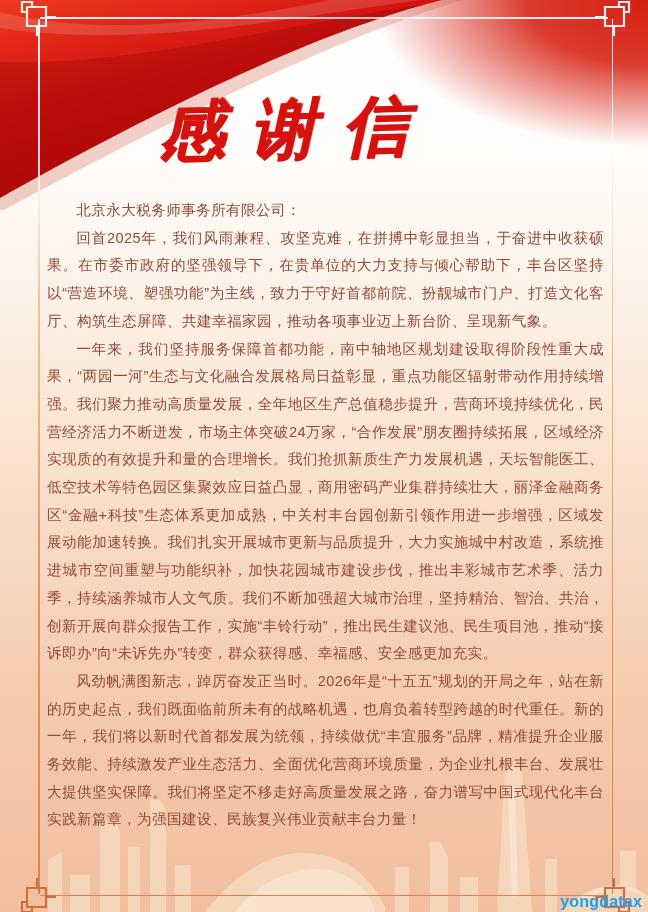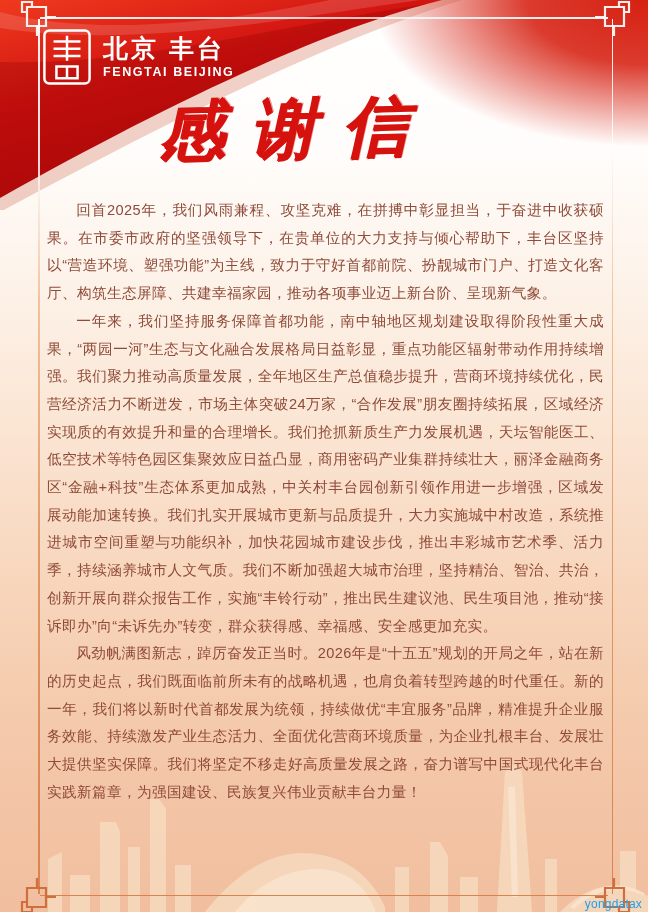--- a/index.html
+++ b/index.html
@@ -113,19 +113,6 @@
     <path fill="none" stroke="currentColor" stroke-width="2.2" stroke-linecap="square" d="M36,17 H26 V7 H7 V26 H17 V36 M26,17 V26 H17 M12,7 V2 H2 V12 H7"></path>
   </svg>
 
-  <div class="logo">
-    <svg width="50" height="58" viewBox="0 0 52 60">
-      <g fill="none" stroke="#ffffff" stroke-width="2.6">
-        <rect x="2.5" y="2.5" width="47" height="55" rx="5"></rect>
-        <path d="M12,14 H40 M12,21.5 H40 M12,29 H40 M26,8 V34"></path>
-        <path d="M15,40 h22 v12 h-22 z M26,40 V52"></path>
-      </g>
-    </svg>
-    <div class="logo-text">
-      <div class="logo-cn">北京 丰台</div>
-      <div class="logo-en">FENGTAI BEIJING</div>
-    </div>
-  </div>
 
   <h1 class="title">感谢信</h1>
 

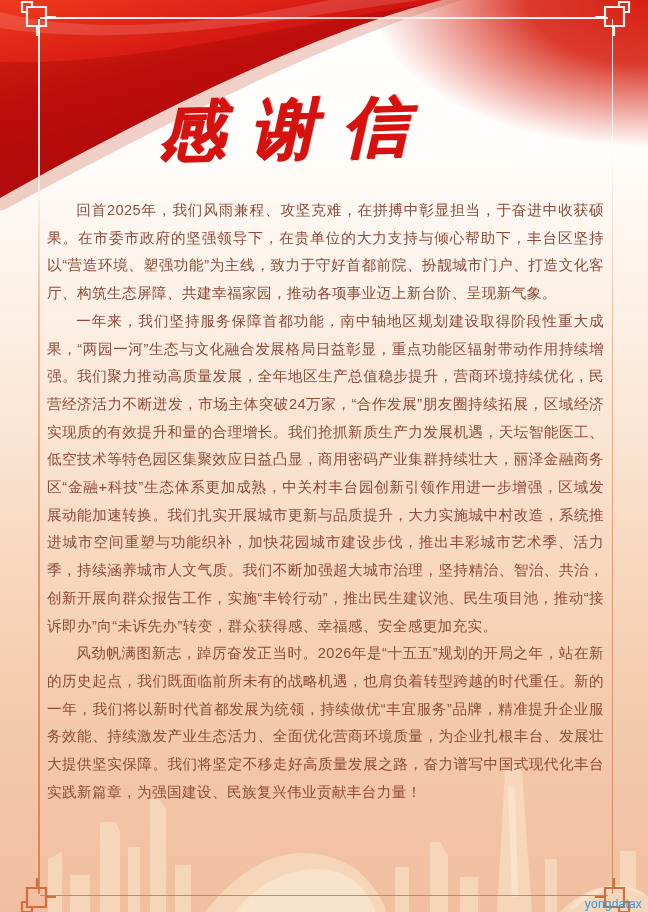--- a/index.html
+++ b/index.html
@@ -117,6 +117,7 @@
   <h1 class="title">感谢信</h1>
 
   <div class="body">
+    <p>北京永大税务师事务所有限公司：</p>
     <p>回首2025年，我们风雨兼程、攻坚克难，在拼搏中彰显担当，于奋进中收获硕果。在市委市政府的坚强领导下，在贵单位的大力支持与倾心帮助下，丰台区坚持以“营造环境、塑强功能”为主线，致力于守好首都前院、扮靓城市门户、打造文化客厅、构筑生态屏障、共建幸福家园，推动各项事业迈上新台阶、呈现新气象。</p>
     <p>一年来，我们坚持服务保障首都功能，南中轴地区规划建设取得阶段性重大成果，“两园一河”生态与文化融合发展格局日益彰显，重点功能区辐射带动作用持续增强。我们聚力推动高质量发展，全年地区生产总值稳步提升，营商环境持续优化，民营经济活力不断迸发，市场主体突破24万家，“合作发展”朋友圈持续拓展，区域经济实现质的有效提升和量的合理增长。我们抢抓新质生产力发展机遇，天坛智能医工、低空技术等特色园区集聚效应日益凸显，商用密码产业集群持续壮大，丽泽金融商务区“金融+科技”生态体系更加成熟，中关村丰台园创新引领作用进一步增强，区域发展动能加速转换。我们扎实开展城市更新与品质提升，大力实施城中村改造，系统推进城市空间重塑与功能织补，加快花园城市建设步伐，推出丰彩城市艺术季、活力季，持续涵养城市人文气质。我们不断加强超大城市治理，坚持精治、智治、共治，创新开展向群众报告工作，实施“丰铃行动”，推出民生建议池、民生项目池，推动“接诉即办”向“未诉先办”转变，群众获得感、幸福感、安全感更加充实。</p>
     <p>风劲帆满图新志，踔厉奋发正当时。2026年是“十五五”规划的开局之年，站在新的历史起点，我们既面临前所未有的战略机遇，也肩负着转型跨越的时代重任。新的一年，我们将以新时代首都发展为统领，持续做优“丰宜服务”品牌，精准提升企业服务效能、持续激发产业生态活力、全面优化营商环境质量，为企业扎根丰台、发展壮大提供坚实保障。我们将坚定不移走好高质量发展之路，奋力谱写中国式现代化丰台实践新篇章，为强国建设、民族复兴伟业贡献丰台力量！</p>

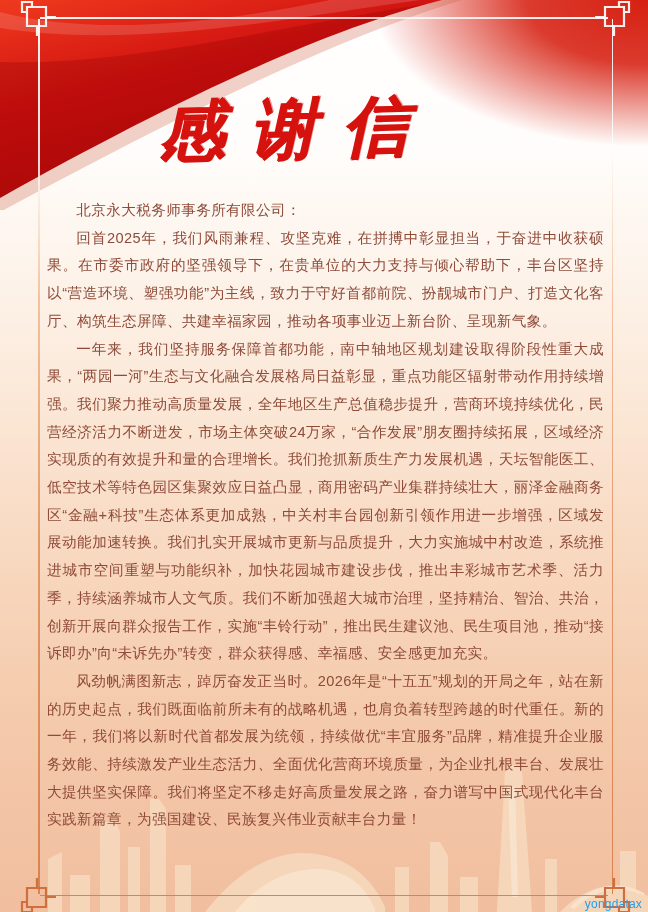--- a/index.html
+++ b/index.html
@@ -44,7 +44,7 @@
   }
   .body p{margin:0;text-indent:2em;}
   
-  .watermark{position:absolute;right:6px;bottom:1px;z-index:8;color:#1b9ff0;font-weight:normal;font-size:12px;letter-spacing:.2px;}
+  .watermark{position:absolute;right:6px;bottom:1px;z-index:8;color:#1b9ff0;font-weight:bold;font-size:16px;letter-spacing:.2px;}
 </style>
 </head>
 <body>

